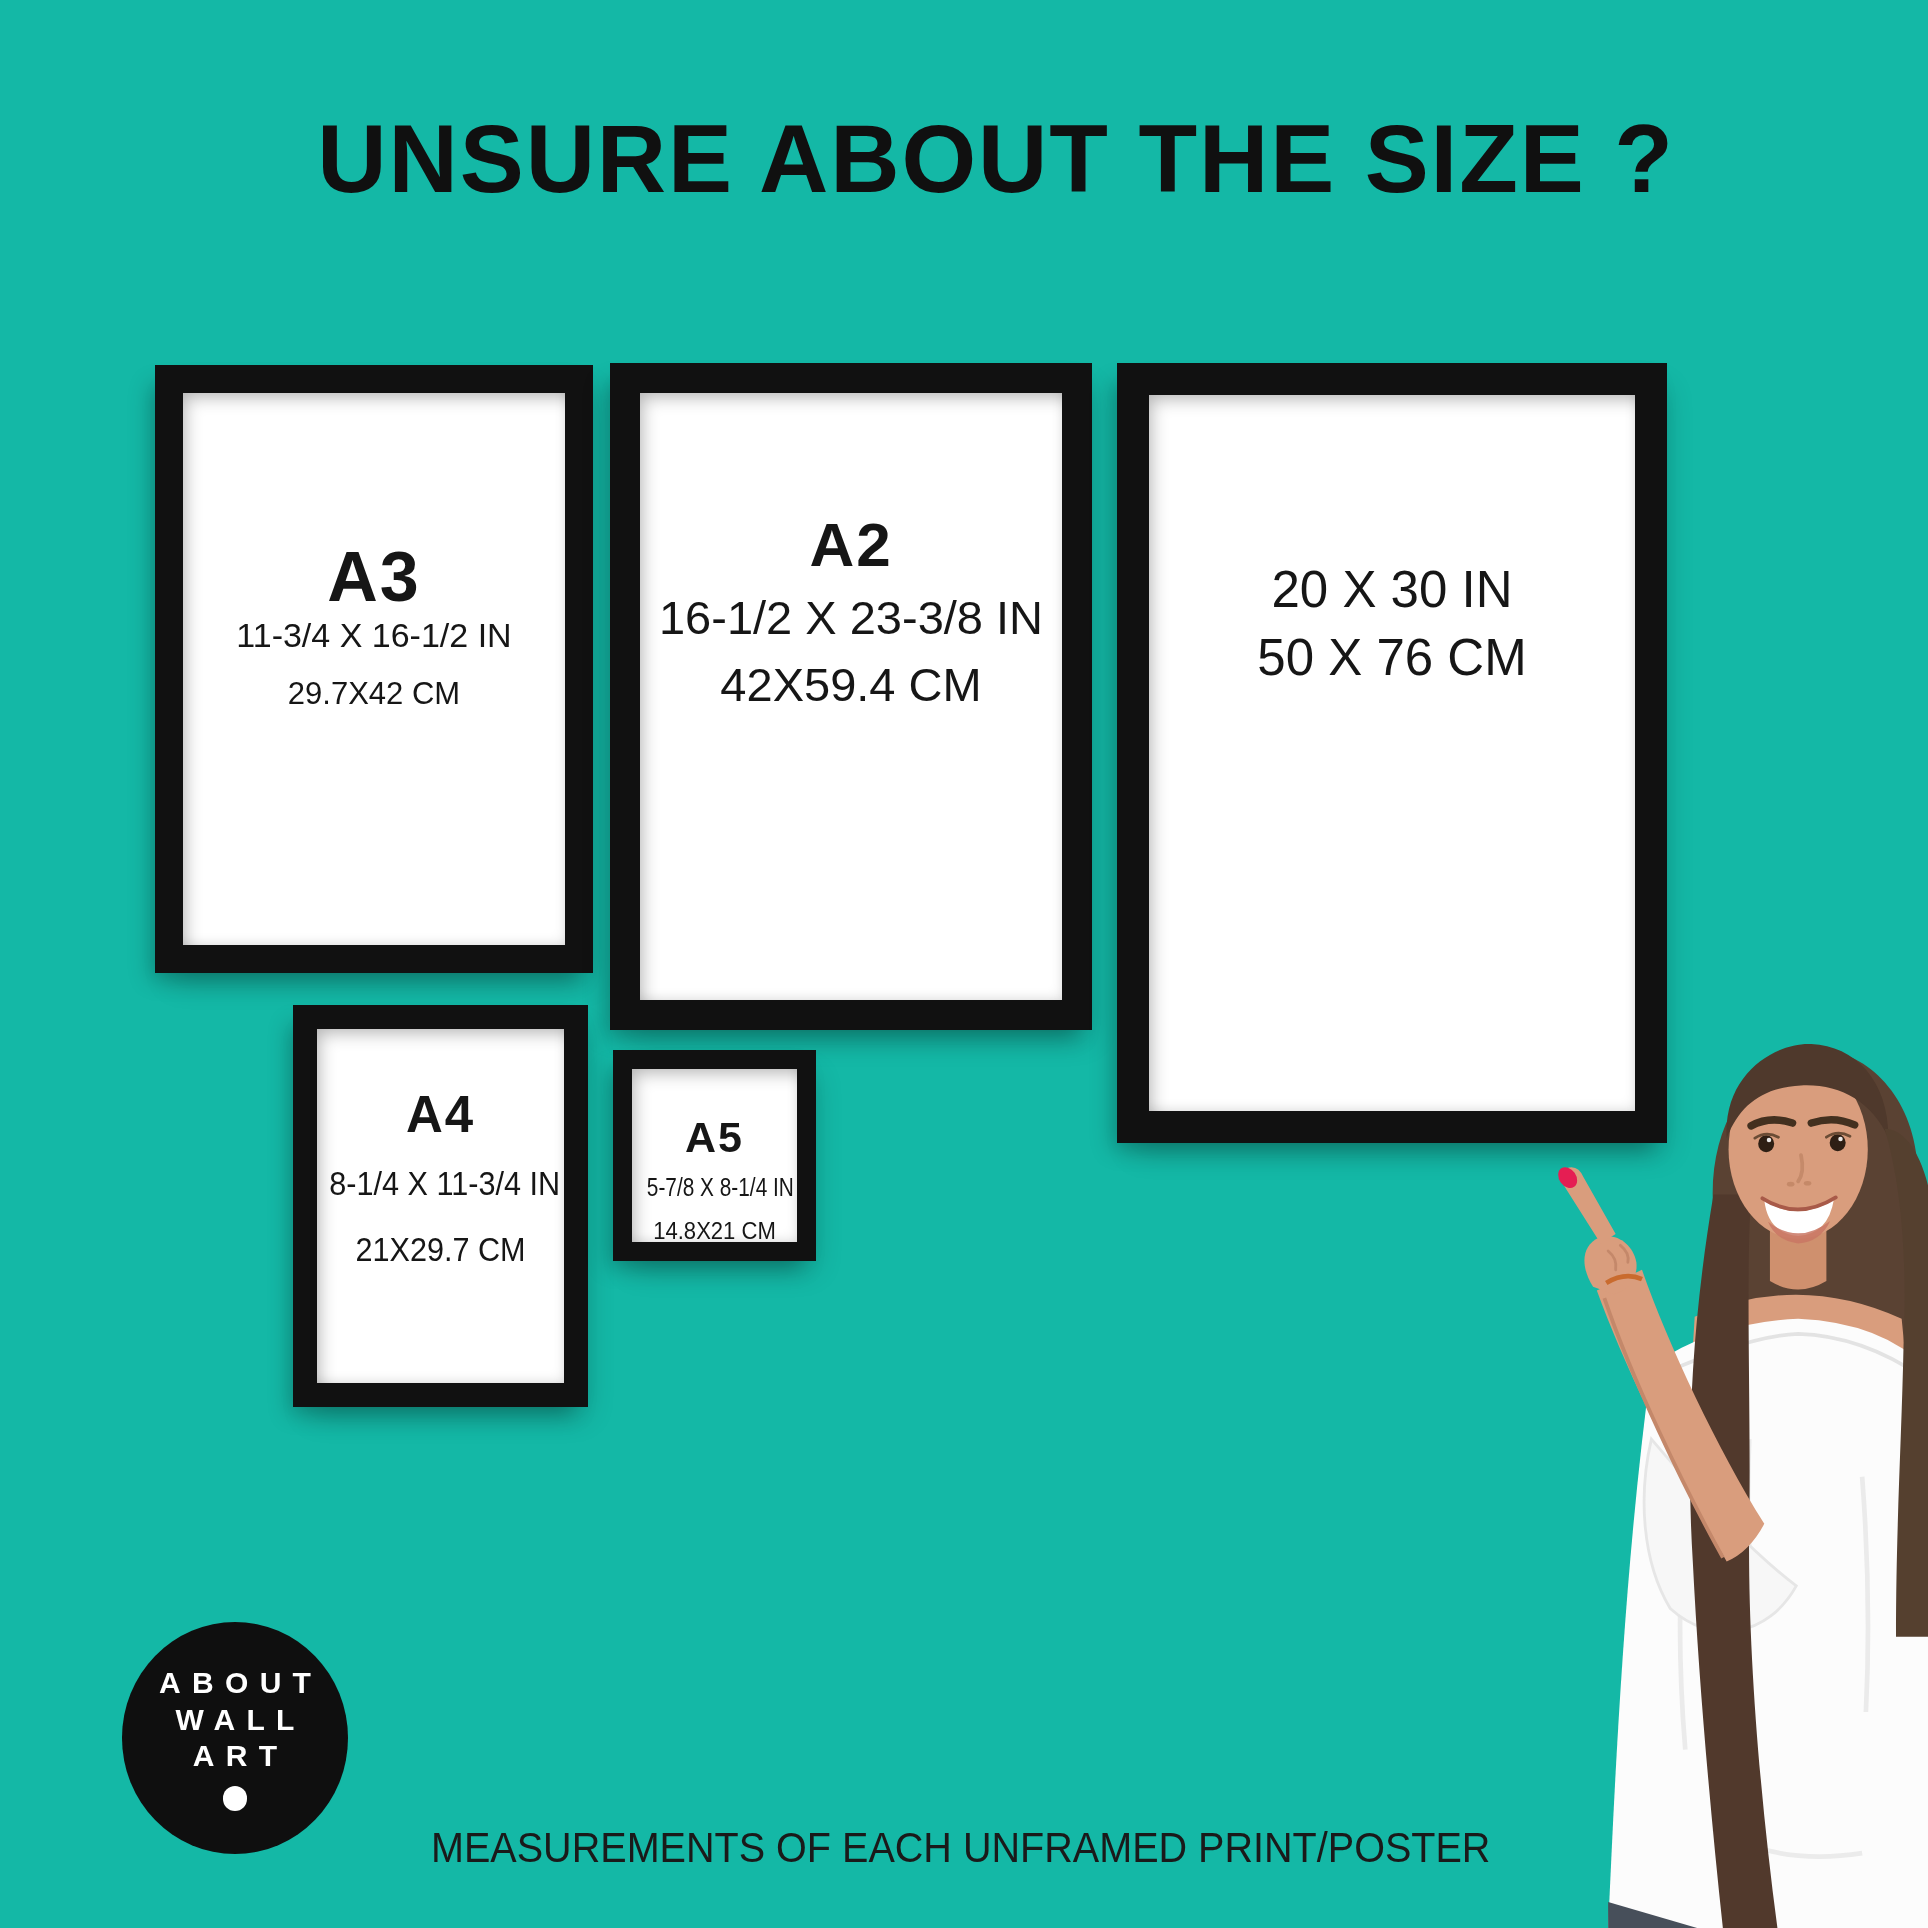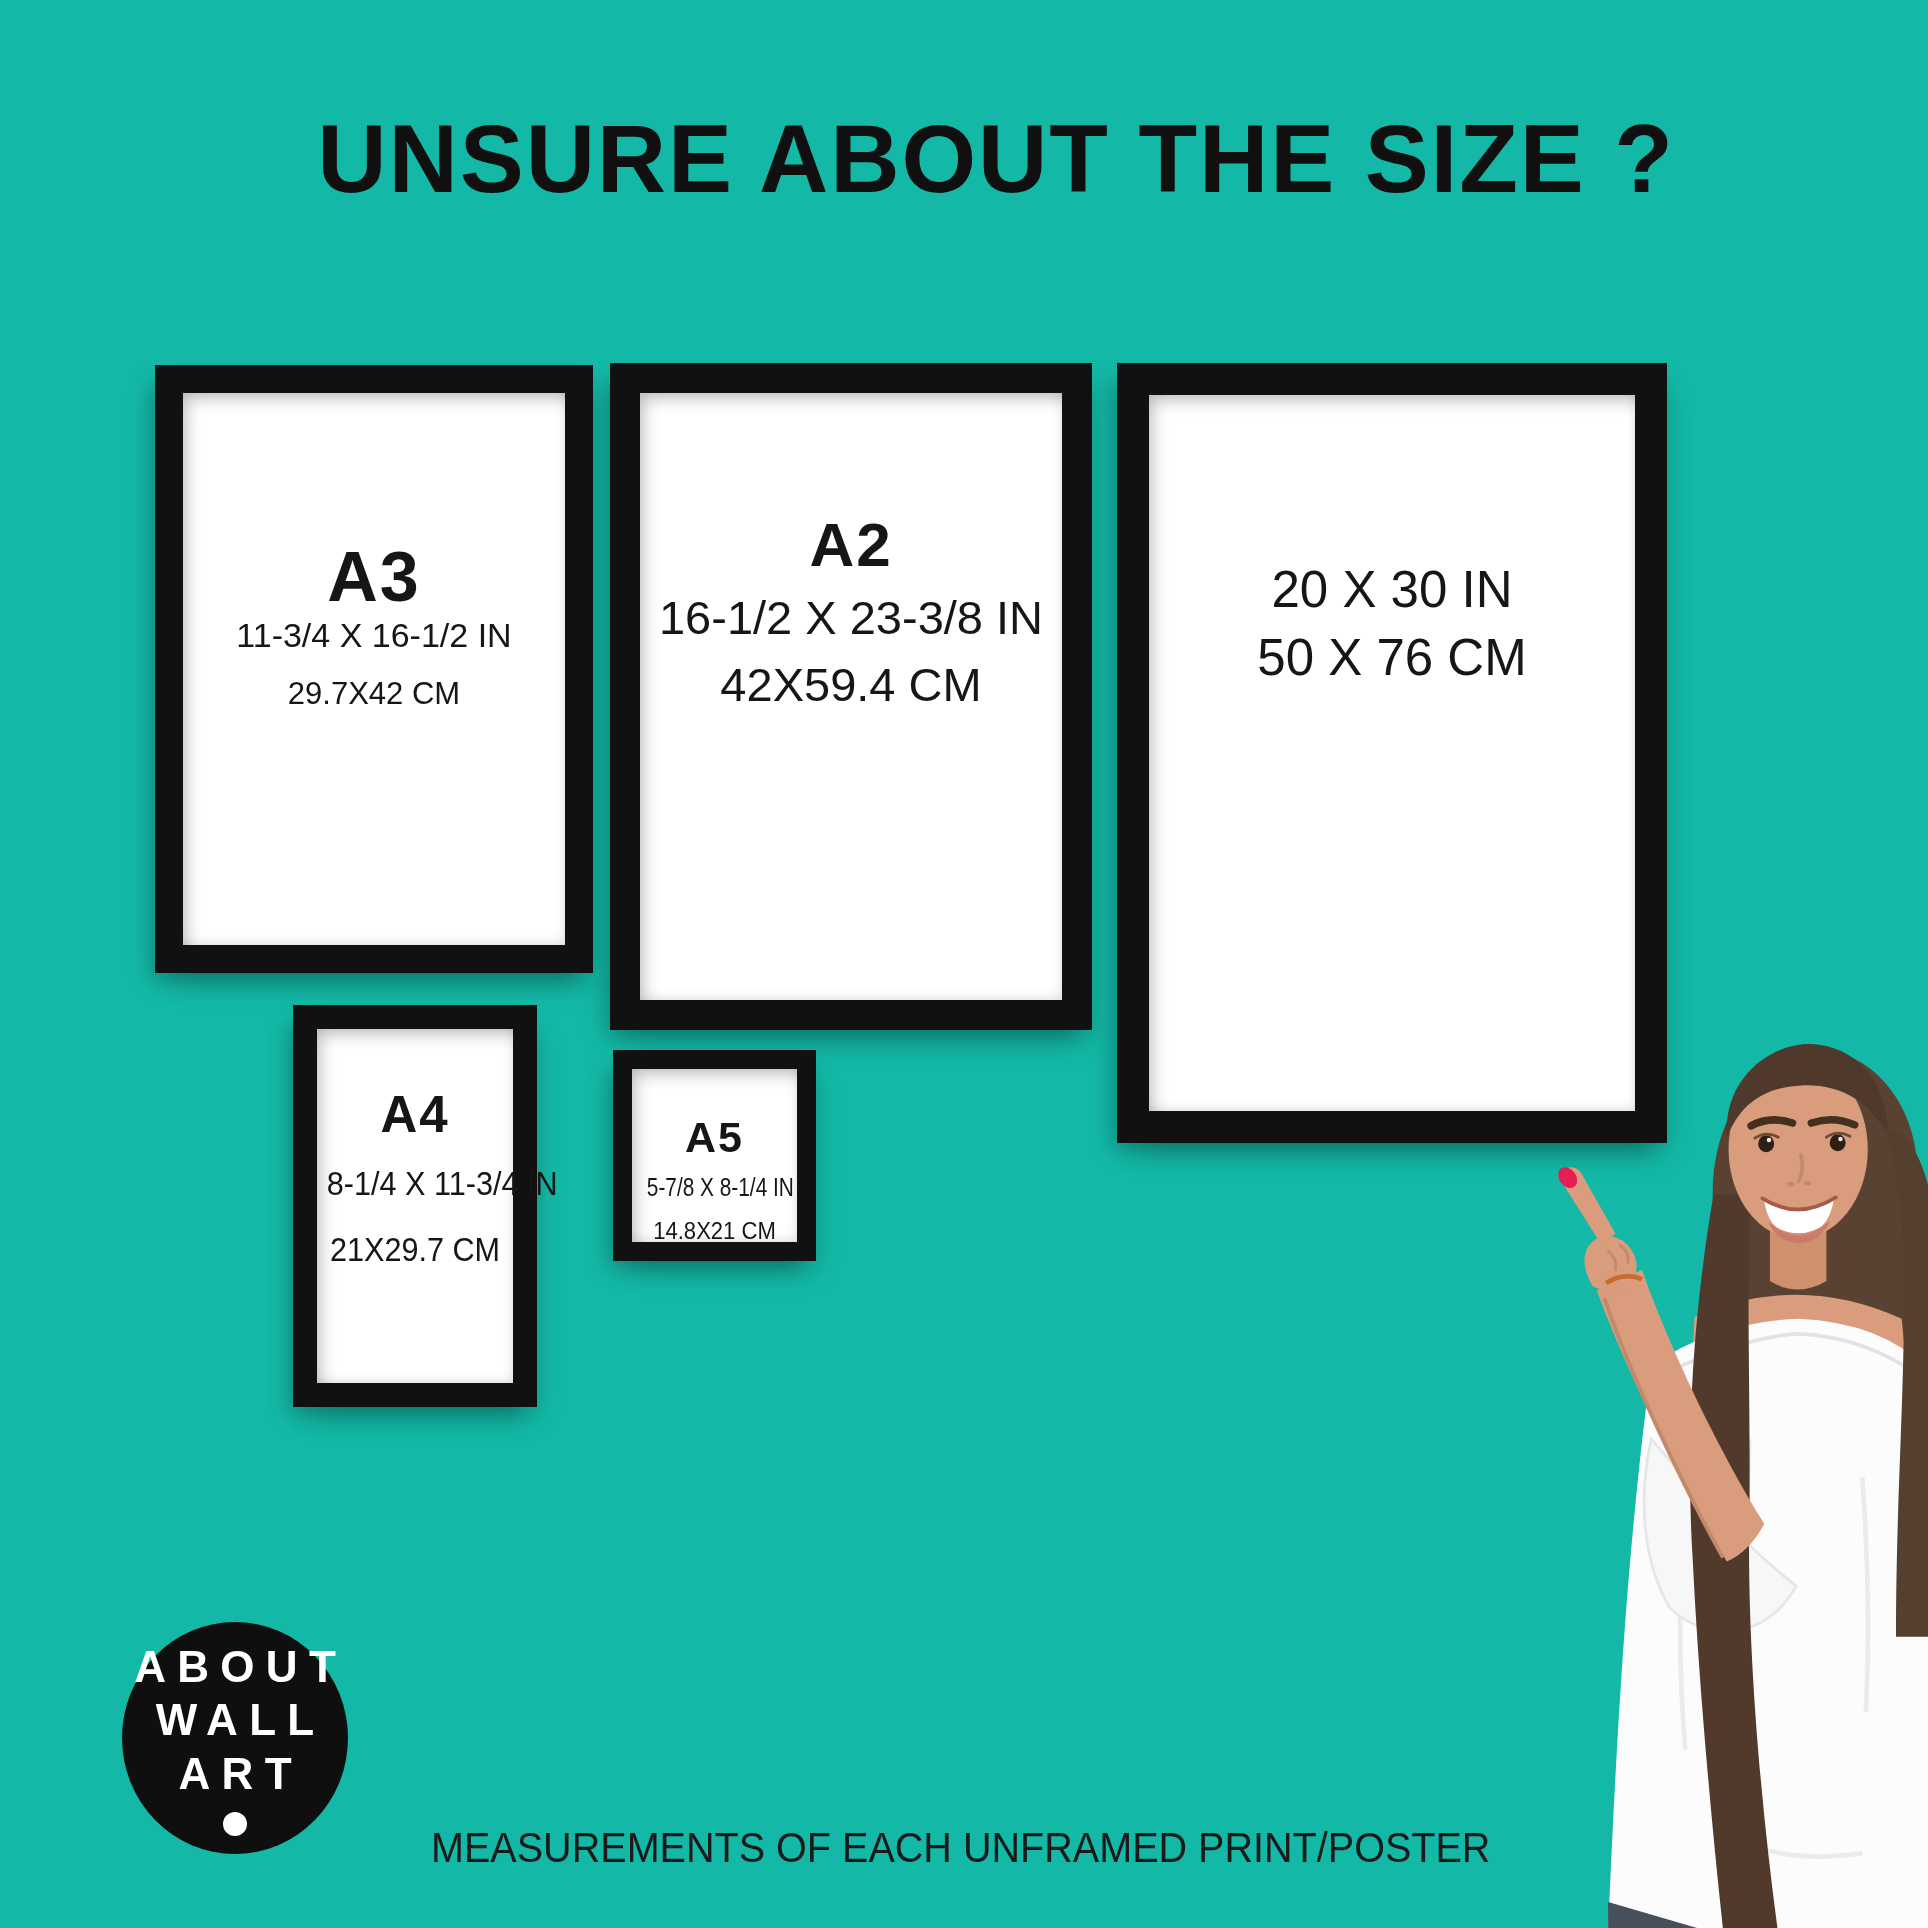--- a/index.html
+++ b/index.html
@@ -25,7 +25,7 @@
   .frame-a3 {left:155px; top:365px; width:438px; height:608px; border-width:28px;}
   .frame-a2 {left:610px; top:363px; width:482px; height:667px; border-width:30px;padding-left:37px;}
   .frame-big{left:1117px;top:363px; width:550px; height:780px; border-width:32px;}
-  .frame-a4 {left:293px; top:1005px;width:244px; height:402px; border-width:24.5px;}
+  .frame-a4 {left:293px; top:1005px;width:295px; height:402px; border-width:24.5px;}
   .frame-a5 {left:613px; top:1050px;width:203px; height:211px; border-width:19px;}
 
   .label{position:absolute;left:0;right:0;text-align:center;color:#161616;}

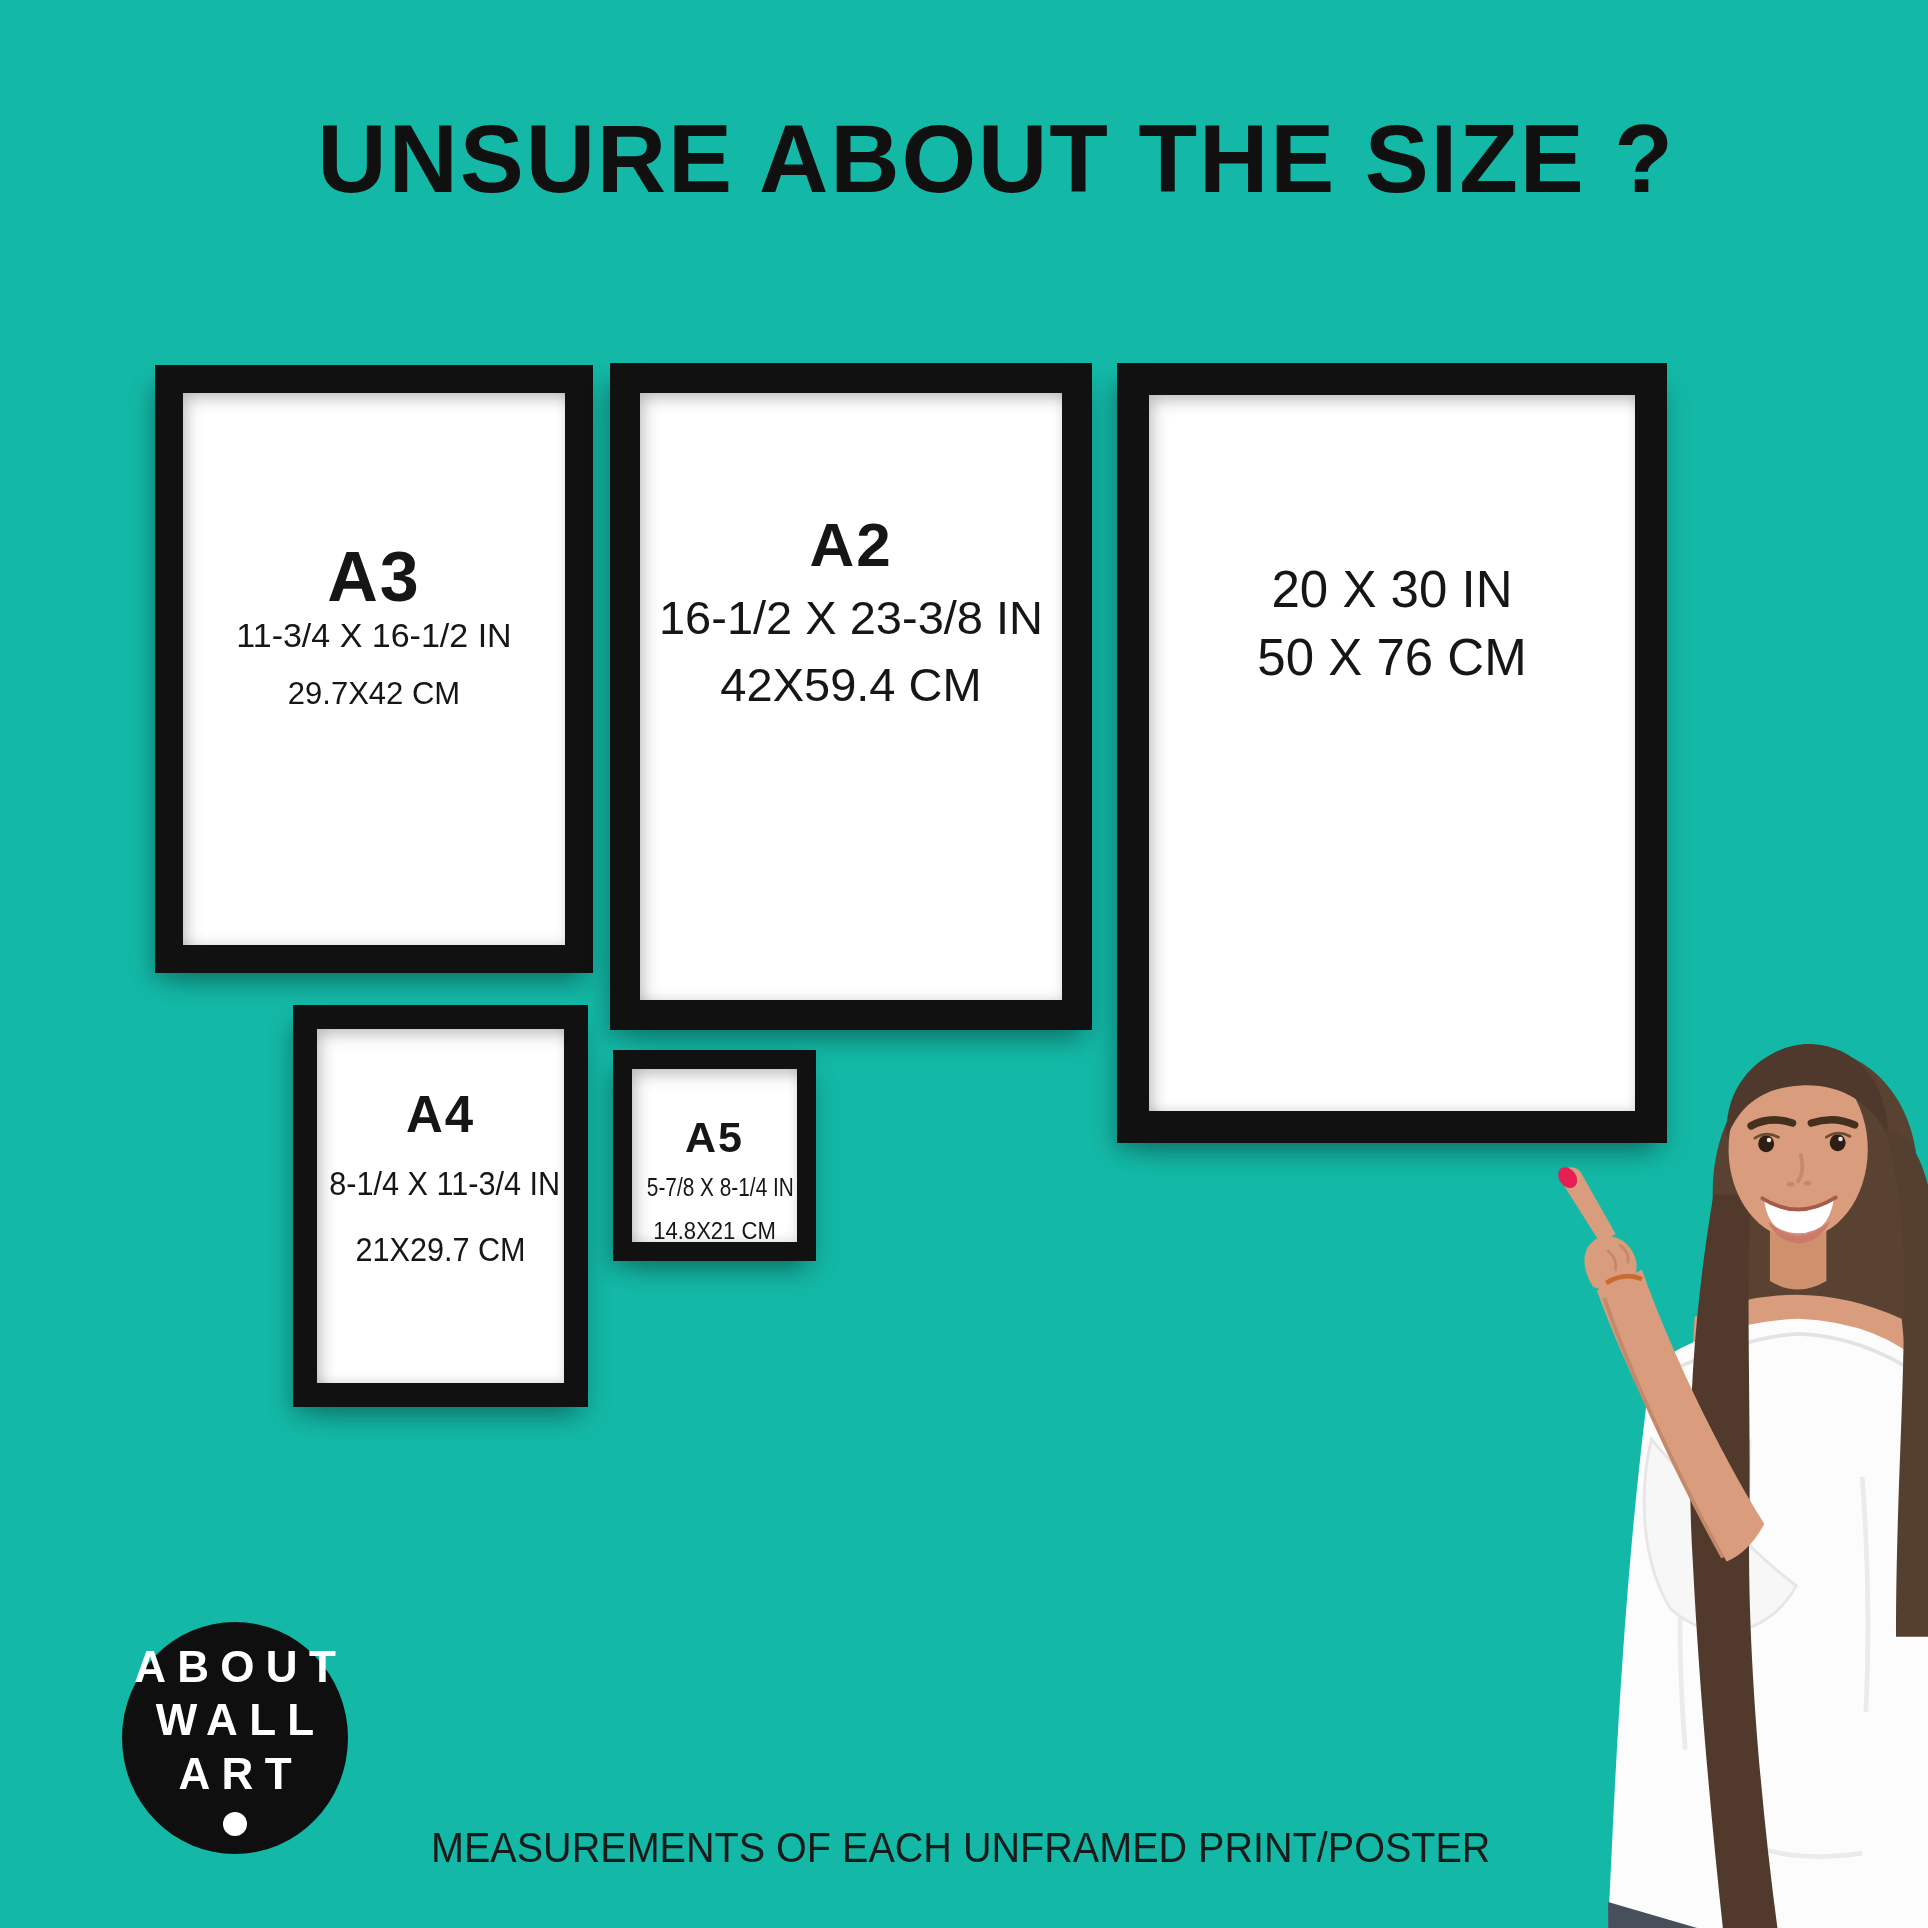--- a/index.html
+++ b/index.html
@@ -48,7 +48,7 @@
   .logo{position:absolute;left:122px;top:1622px;width:226px;height:232px;border-radius:50%;
     background:var(--logo-bg);display:flex;flex-direction:column;align-items:center;
     justify-content:center;color:var(--logo-text);font-weight:700;}
-  .logo span{display:block;font-size:44px;line-height:1.22;letter-spacing:11.3px;padding-left:11.3px;}
+  .logo span{display:block;font-size:30px;line-height:1.22;letter-spacing:11.3px;padding-left:11.3px;}
   .logo .dot{width:24.5px;height:24.5px;border-radius:50%;background:#fff;margin-top:11.3px;}
 
   .caption{position:absolute;top:1823px;left:431px;font-size:43px;font-weight:400;

